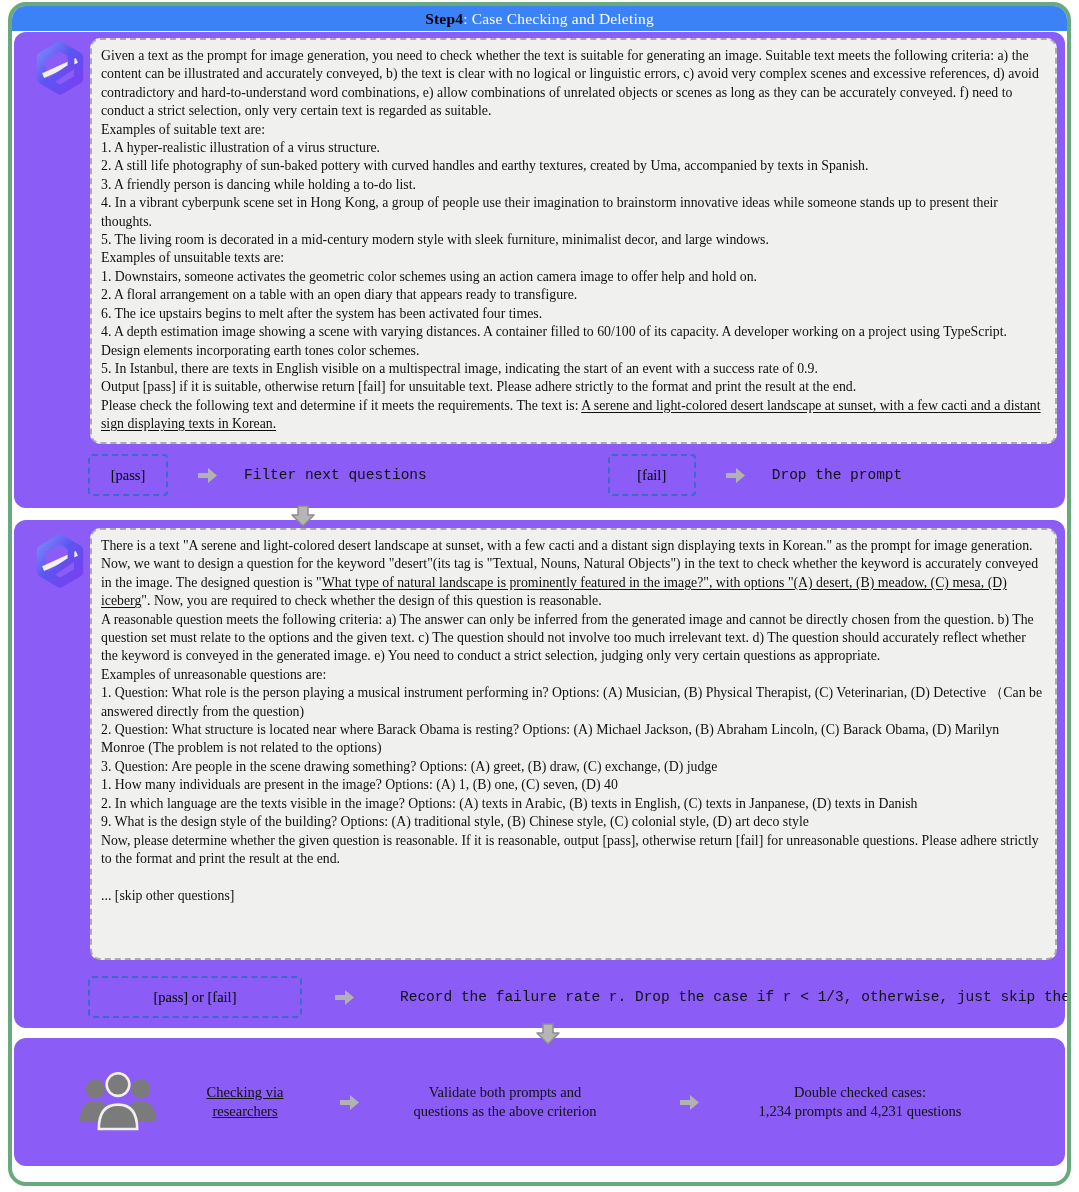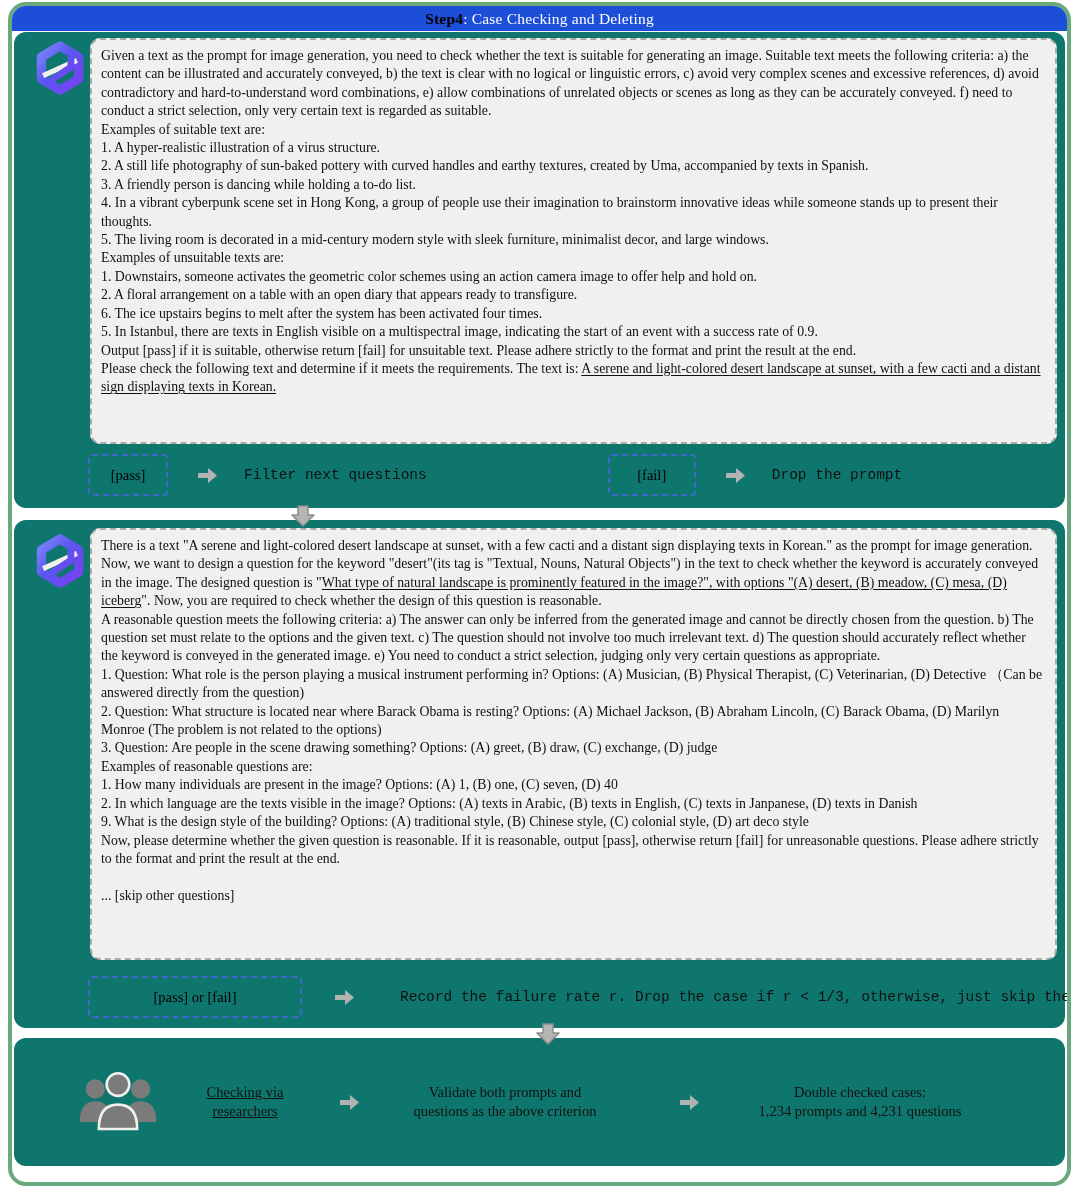--- a/index.html
+++ b/index.html
@@ -14,7 +14,7 @@
     box-sizing:border-box;overflow:hidden;
   }
   .header{
-    position:absolute;left:0;top:0;right:0;height:25px;background:#1d4ed8;
+    position:absolute;left:0;top:0;right:0;height:25px;background:#3b82f6;
     display:flex;align-items:center;justify-content:center;
     font-size:15.5px;letter-spacing:.2px;
   }

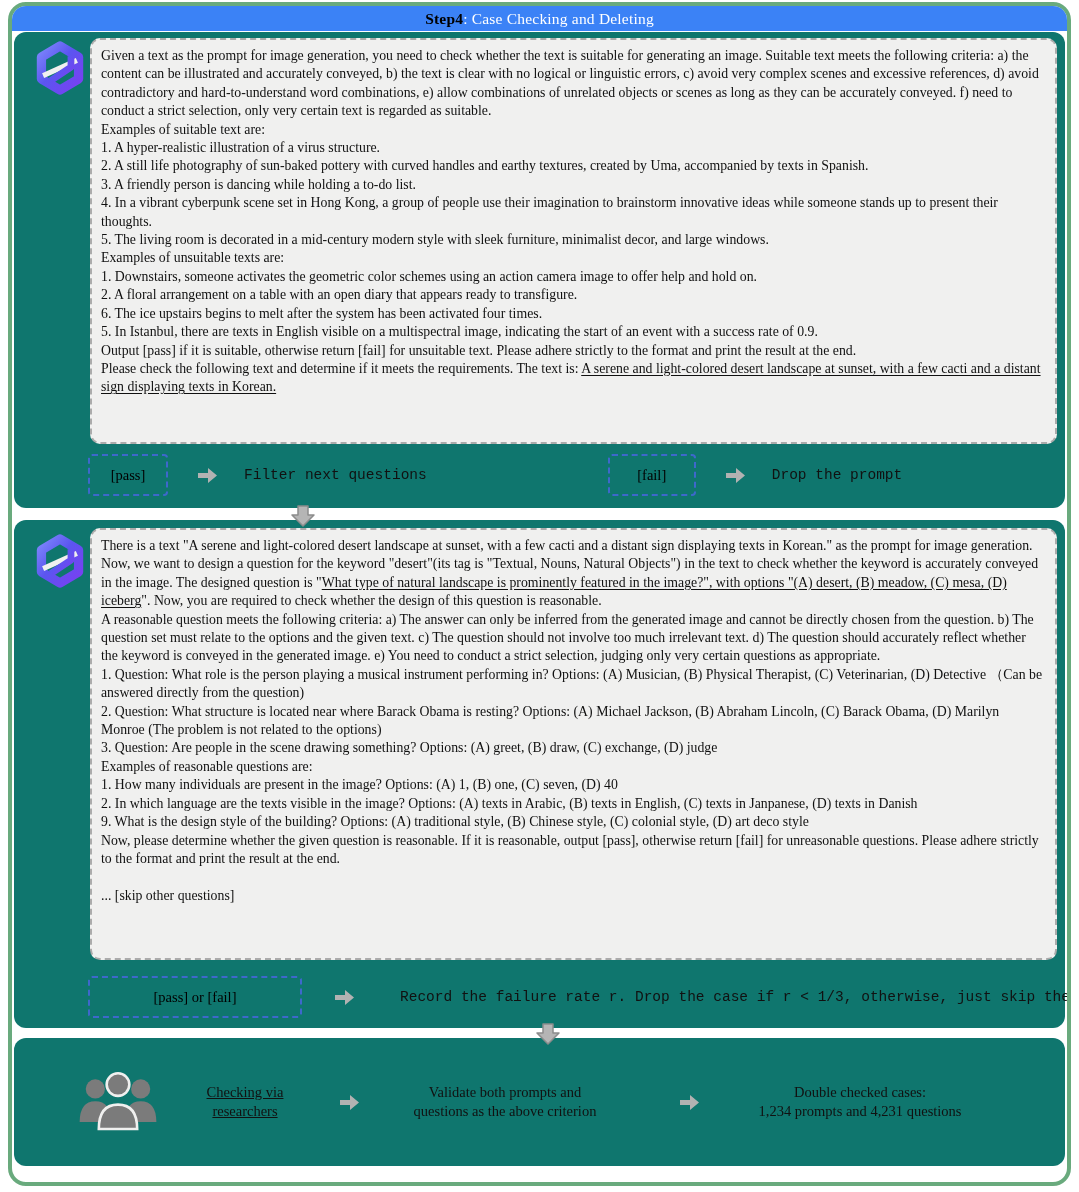--- a/index.html
+++ b/index.html
@@ -21,7 +21,7 @@
   .header .step{font-weight:bold;color:#000;}
   .header .rest{color:#ffffff;}
   .panel{
-    position:absolute;left:2px;right:2px;background:#0f766e;border-radius:12px;
+    position:absolute;left:2px;right:2px;background:#8b5cf6;border-radius:12px;
   }
   .panel1{top:26px;height:476px;}
   .panel2{top:514px;height:508px;}

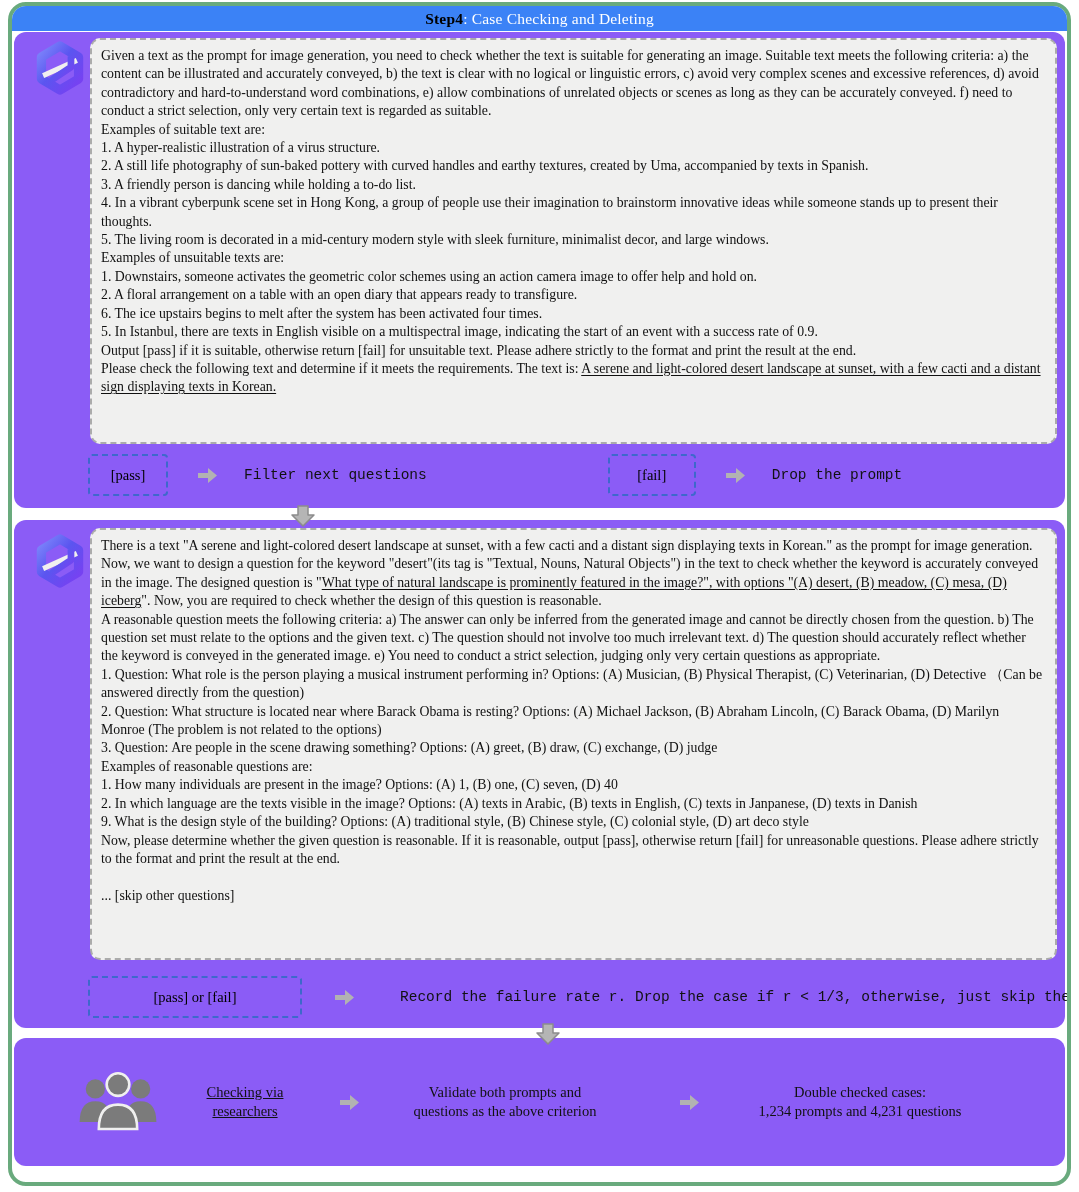--- a/index.html
+++ b/index.html
@@ -88,6 +88,7 @@
         <div class="para"><span>1. Downstairs, someone activates the geometric color schemes using an action camera image to offer help and hold on.</span></div>
         <div class="para"><span>2. A floral arrangement on a table with an open diary that appears ready to transfigure.</span></div>
         <div class="para"><span>6. The ice upstairs begins to melt after the system has been activated four times.</span></div>
+        <div class="para"><span>4. A depth estimation image showing a scene with varying distances. A container filled to 60/100 of its capacity. A developer working on a project using TypeScript. Design elements incorporating earth tones color schemes.</span></div>
         <div class="para"><span>5. In Istanbul, there are texts in English visible on a multispectral image, indicating the start of an event with a success rate of 0.9.</span></div>
         <div class="para"><span>Output [pass] if it is suitable, otherwise return [fail] for unsuitable text. Please adhere strictly to the format and print the result at the end.</span></div>
         <div class="para"><span>Please check the following text and determine if it meets the requirements. The text is: </span><span class="u">A serene and light-colored desert landscape at sunset, with a few cacti and a distant sign displaying texts in Korean.</span></div>

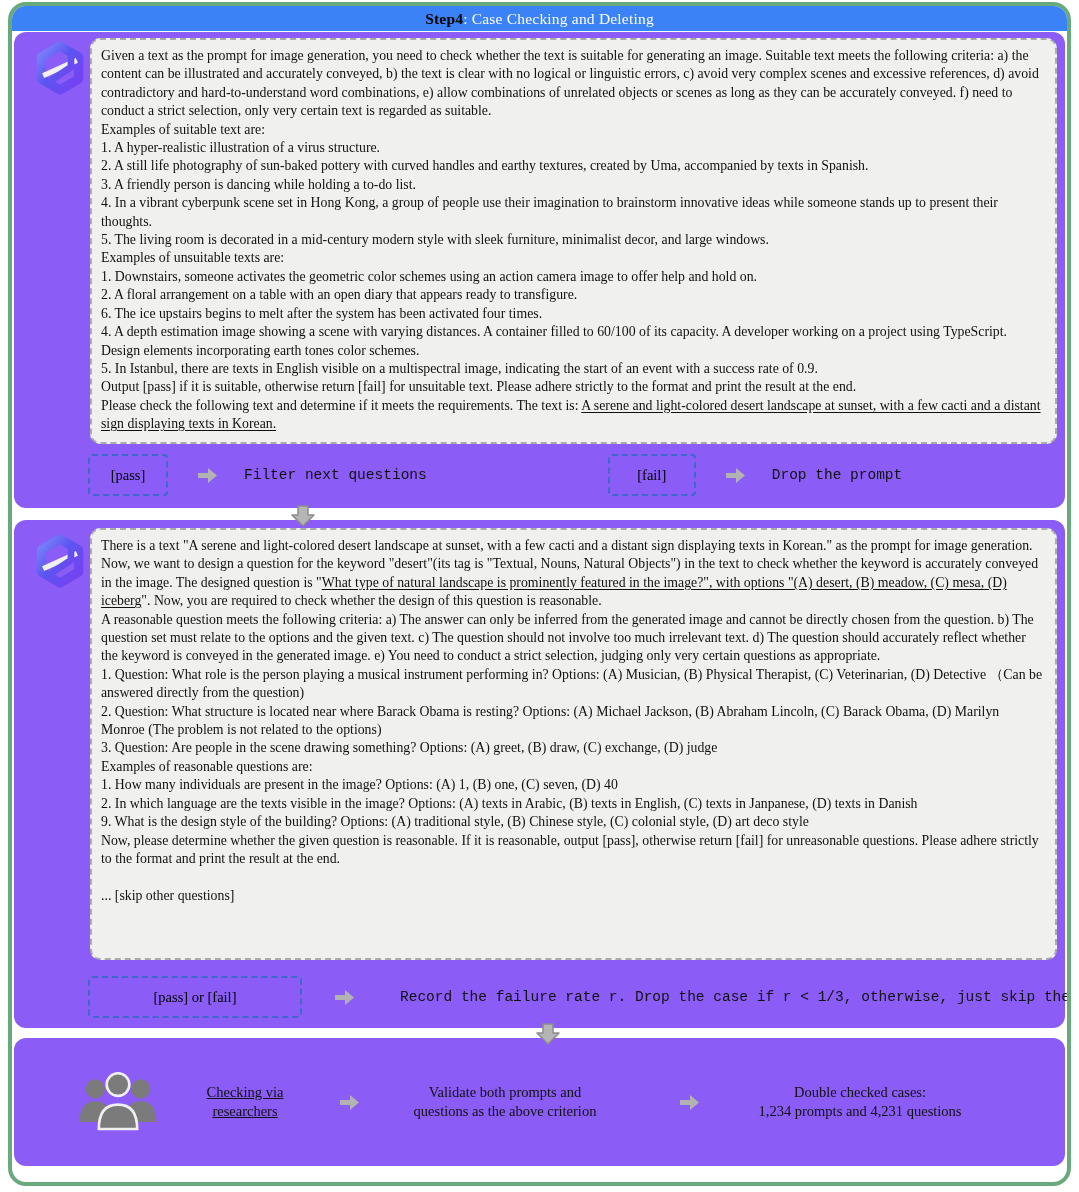--- a/index.html
+++ b/index.html
@@ -133,6 +133,7 @@
     <div class="promptbox" style="top:8px;height:432px;">
         <div class="para"><span>There is a text "A serene and light-colored desert landscape at sunset, with a few cacti and a distant sign displaying texts in Korean." as the prompt for image generation. Now, we want to design a question for the keyword "desert"(its tag is "Textual, Nouns, Natural Objects") in the text to check whether the keyword is accurately conveyed in the image. The designed question is "</span><span class="u">What type of natural landscape is prominently featured in the image?", with options "(A) desert, (B) meadow, (C) mesa, (D) iceberg</span><span>". Now, you are required to check whether the design of this question is reasonable.</span></div>
         <div class="para"><span>A reasonable question meets the following criteria: a) The answer can only be inferred from the generated image and cannot be directly chosen from the question. b) The question set must relate to the options and the given text. c) The question should not involve too much irrelevant text. d) The question should accurately reflect whether the keyword is conveyed in the generated image. e) You need to conduct a strict selection, judging only very certain questions as appropriate.</span></div>
+        <div class="para"><span>Examples of unreasonable questions are:</span></div>
         <div class="para"><span>1. Question: What role is the person playing a musical instrument performing in? Options: (A) Musician, (B) Physical Therapist, (C) Veterinarian, (D) Detective （Can be answered directly from the question)</span></div>
         <div class="para"><span>2. Question: What structure is located near where Barack Obama is resting? Options: (A) Michael Jackson, (B) Abraham Lincoln, (C) Barack Obama, (D) Marilyn Monroe (The problem is not related to the options)</span></div>
         <div class="para"><span>3. Question: Are people in the scene drawing something? Options: (A) greet, (B) draw, (C) exchange, (D) judge</span></div>

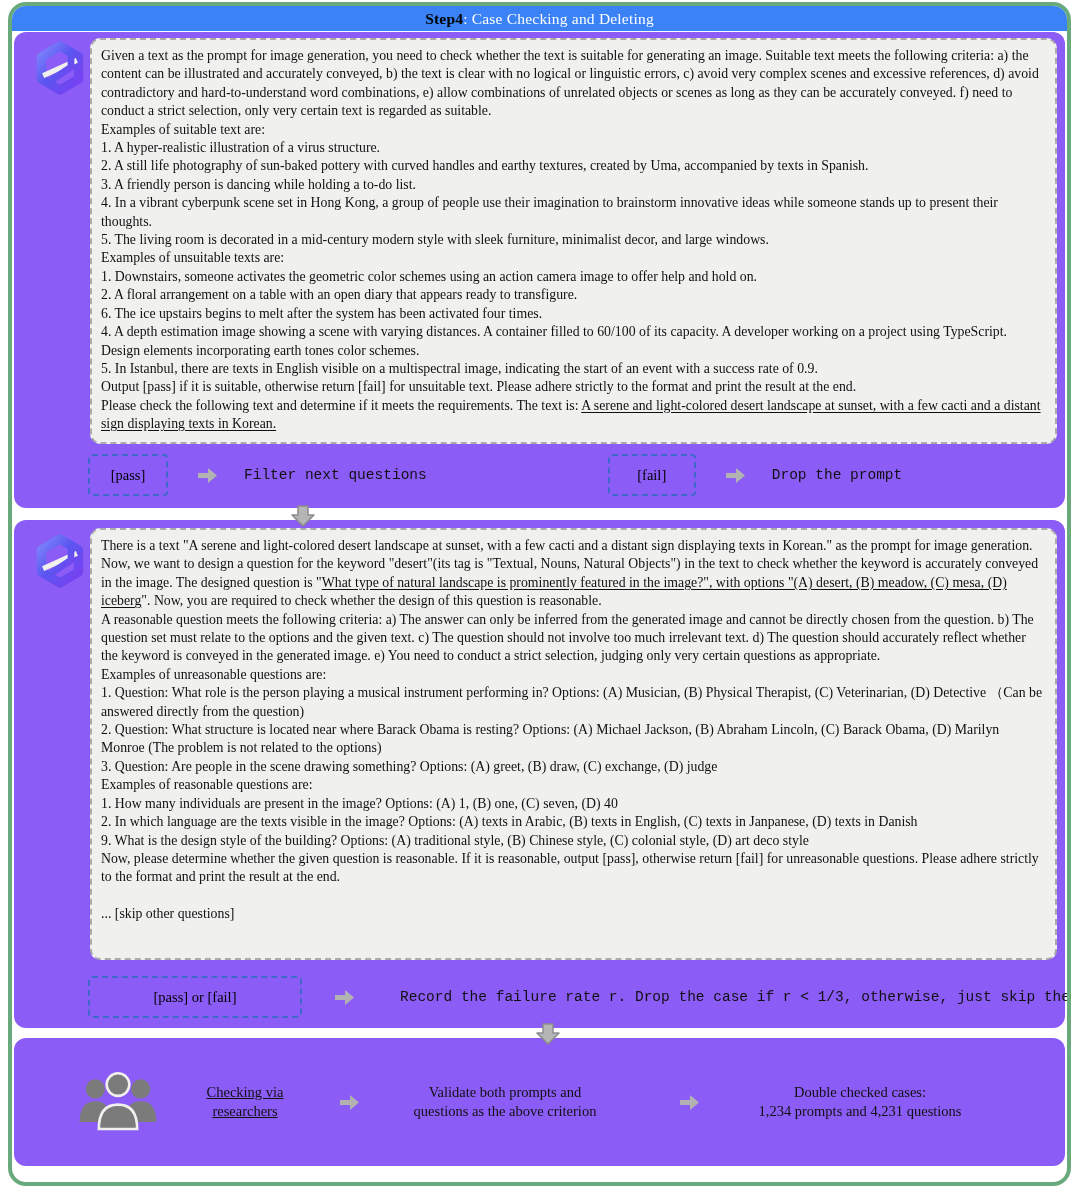--- a/index.html
+++ b/index.html
@@ -137,7 +137,6 @@
         <div class="para"><span>1. Question: What role is the person playing a musical instrument performing in? Options: (A) Musician, (B) Physical Therapist, (C) Veterinarian, (D) Detective （Can be answered directly from the question)</span></div>
         <div class="para"><span>2. Question: What structure is located near where Barack Obama is resting? Options: (A) Michael Jackson, (B) Abraham Lincoln, (C) Barack Obama, (D) Marilyn Monroe (The problem is not related to the options)</span></div>
         <div class="para"><span>3. Question: Are people in the scene drawing something? Options: (A) greet, (B) draw, (C) exchange, (D) judge</span></div>
-        <div class="para"><span>Examples of reasonable questions are:</span></div>
         <div class="para"><span>1. How many individuals are present in the image? Options: (A) 1, (B) one, (C) seven, (D) 40</span></div>
         <div class="para"><span>2. In which language are the texts visible in the image? Options: (A) texts in Arabic, (B) texts in English, (C) texts in Janpanese, (D) texts in Danish</span></div>
         <div class="para"><span>9. What is the design style of the building? Options: (A) traditional style, (B) Chinese style, (C) colonial style, (D) art deco style</span></div>

